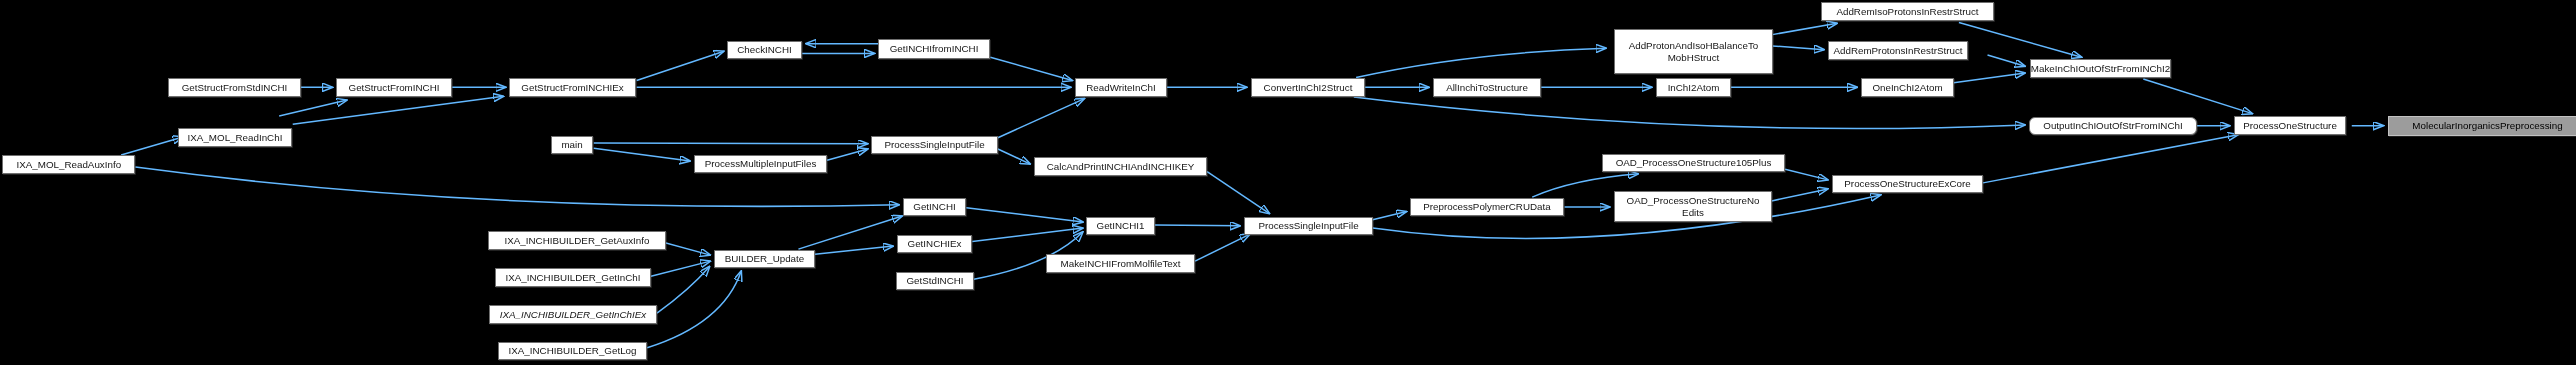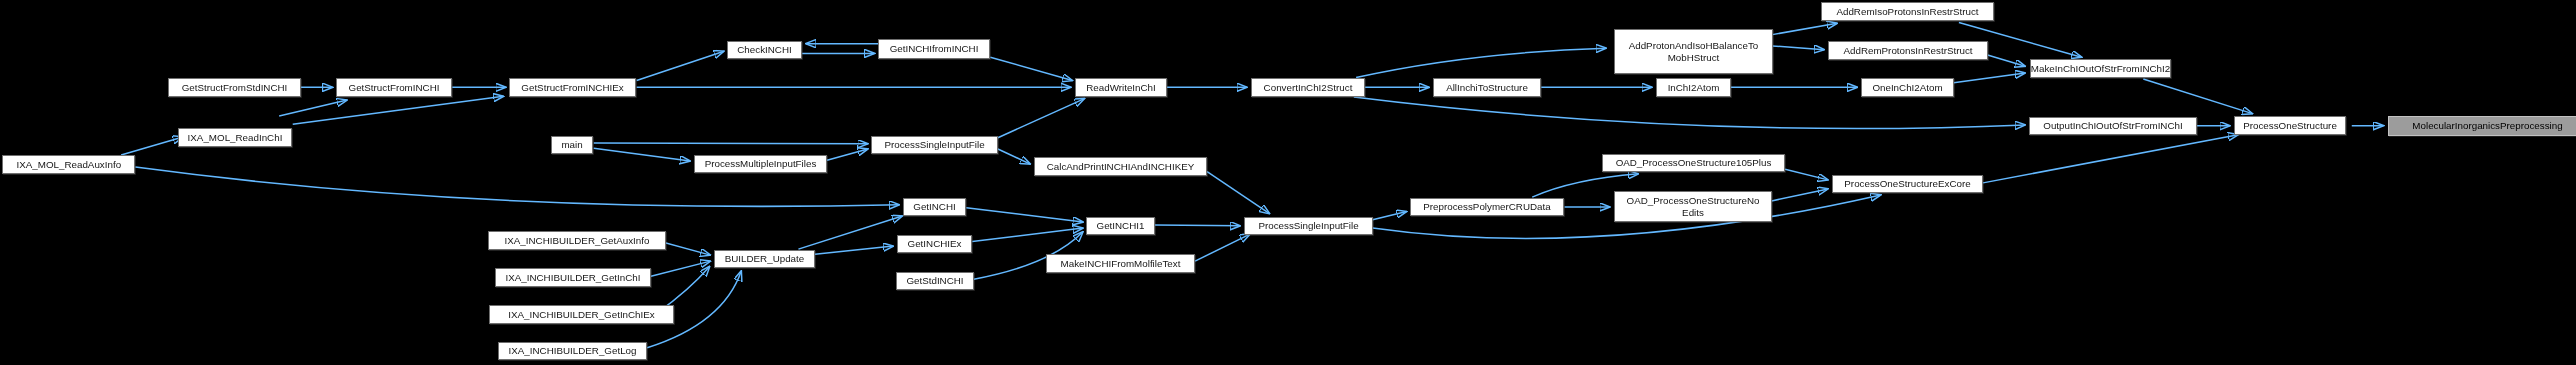--- a/index.html
+++ b/index.html
@@ -125,7 +125,7 @@
     <div class="node" style="left: 1614px; top: 29px; width: 159px; height: 45px;">AddProtonAndIsoHBalanceTo
 MobHStruct</div>
     <div class="node" style="left: 1821px; top: 2.3px; width: 173px; height: 19px;">AddRemIsoProtonsInRestrStruct</div>
-    <div class="node" style="left: 1828px; top: 41px; width: 160px; height: 19px;">AddRemProtonsInRestrStruct</div>
+    <div class="node" style="left: 1828px; top: 41px; width: 140px; height: 19px;">AddRemProtonsInRestrStruct</div>
     <div class="node" style="left: 2030px; top: 59px; width: 141px; height: 19px;">MakeInChIOutOfStrFromINChI2</div>
     <div class="node" style="left: 2029px; top: 117px; width: 168px; height: 18px;">OutputInChIOutOfStrFromINChI</div>
     <div class="node" style="left: 2234px; top: 116px; width: 112px; height: 19px;">ProcessOneStructure</div>

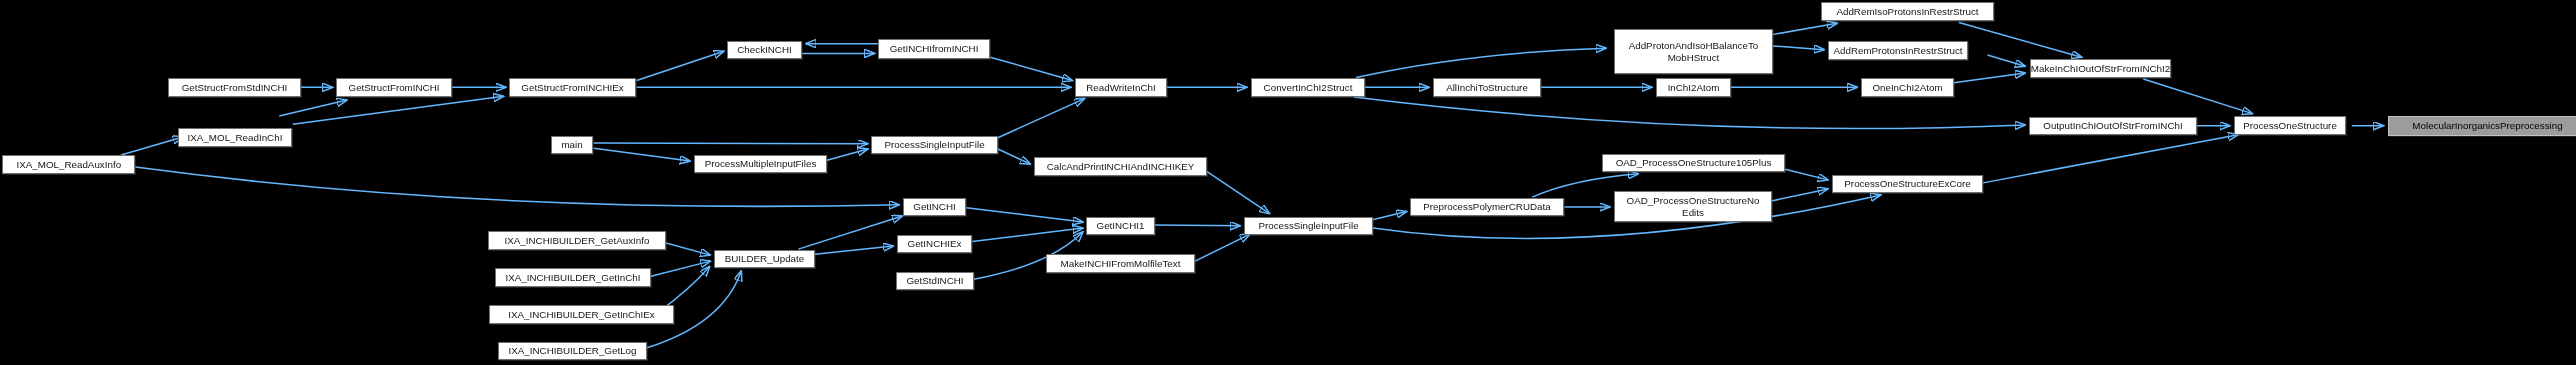--- a/index.html
+++ b/index.html
@@ -127,7 +127,7 @@
     <div class="node" style="left: 1821px; top: 2.3px; width: 173px; height: 19px;">AddRemIsoProtonsInRestrStruct</div>
     <div class="node" style="left: 1828px; top: 41px; width: 140px; height: 19px;">AddRemProtonsInRestrStruct</div>
     <div class="node" style="left: 2030px; top: 59px; width: 141px; height: 19px;">MakeInChIOutOfStrFromINChI2</div>
-    <div class="node" style="left: 2029px; top: 117px; width: 168px; height: 18px;">OutputInChIOutOfStrFromINChI</div>
+    <div class="node" style="left: 2029px; top: 117px; width: 168px; height: 18px; border-radius: 6px;">OutputInChIOutOfStrFromINChI</div>
     <div class="node" style="left: 2234px; top: 116px; width: 112px; height: 19px;">ProcessOneStructure</div>
     <div class="node highlight" style="left: 2388px; top: 116px; width: 199px; height: 19.6px;">MolecularInorganicsPreprocessing</div>
   </div>

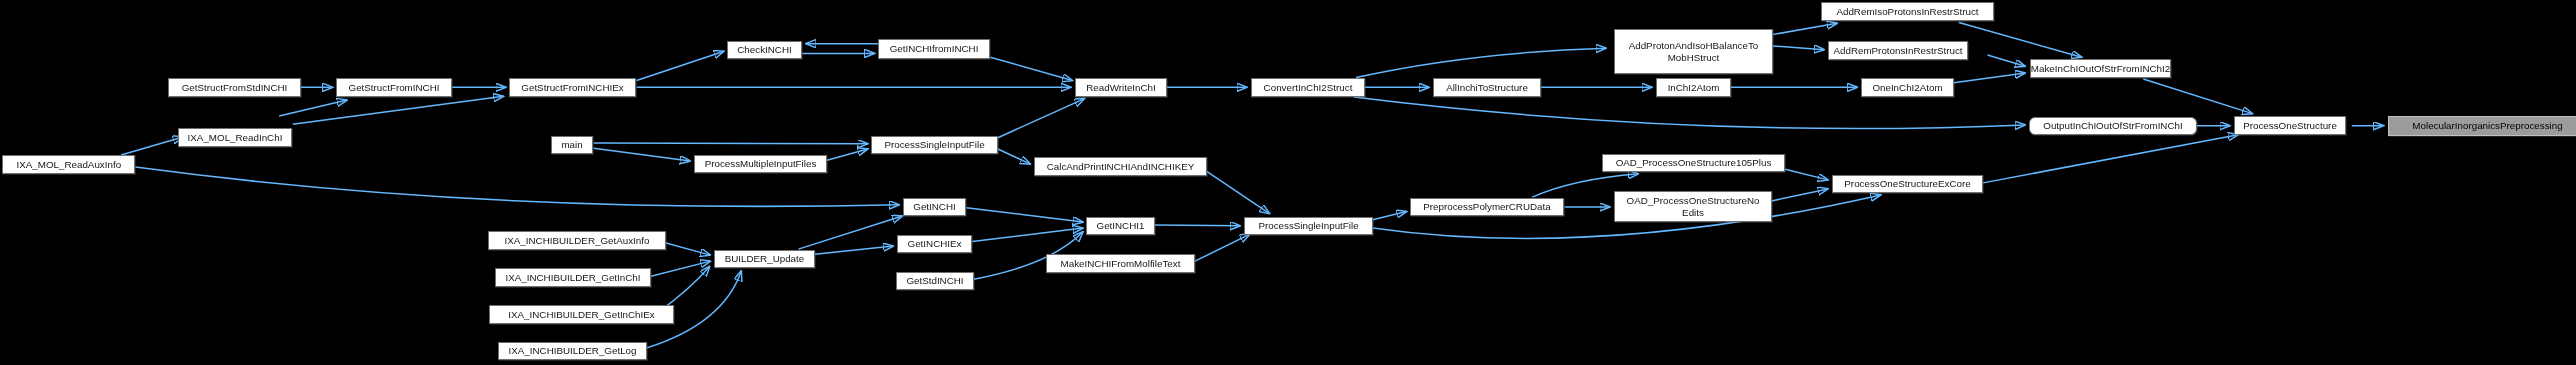--- a/index.html
+++ b/index.html
@@ -108,7 +108,7 @@
     <div class="node" style="left: 714px; top: 250px; width: 101px; height: 18px;">BUILDER_Update</div>
     <div class="node" style="left: 488px; top: 231px; width: 178px; height: 19px;">IXA_INCHIBUILDER_GetAuxInfo</div>
     <div class="node" style="left: 495px; top: 268px; width: 156px; height: 19px;">IXA_INCHIBUILDER_GetInChI</div>
-    <div class="node" style="left: 489px; top: 305px; width: 185px; height: 19px;">IXA_INCHIBUILDER_GetInChIEx</div>
+    <div class="node" style="left: 489px; top: 305px; width: 168px; height: 19px; font-style: italic;">IXA_INCHIBUILDER_GetInChIEx</div>
     <div class="node" style="left: 498px; top: 342px; width: 149px; height: 18px;">IXA_INCHIBUILDER_GetLog</div>
     <div class="node" style="left: 1086px; top: 217px; width: 69px; height: 18px;">GetINCHI1</div>
     <div class="node" style="left: 1046px; top: 254px; width: 149px; height: 19px;">MakeINCHIFromMolfileText</div>

